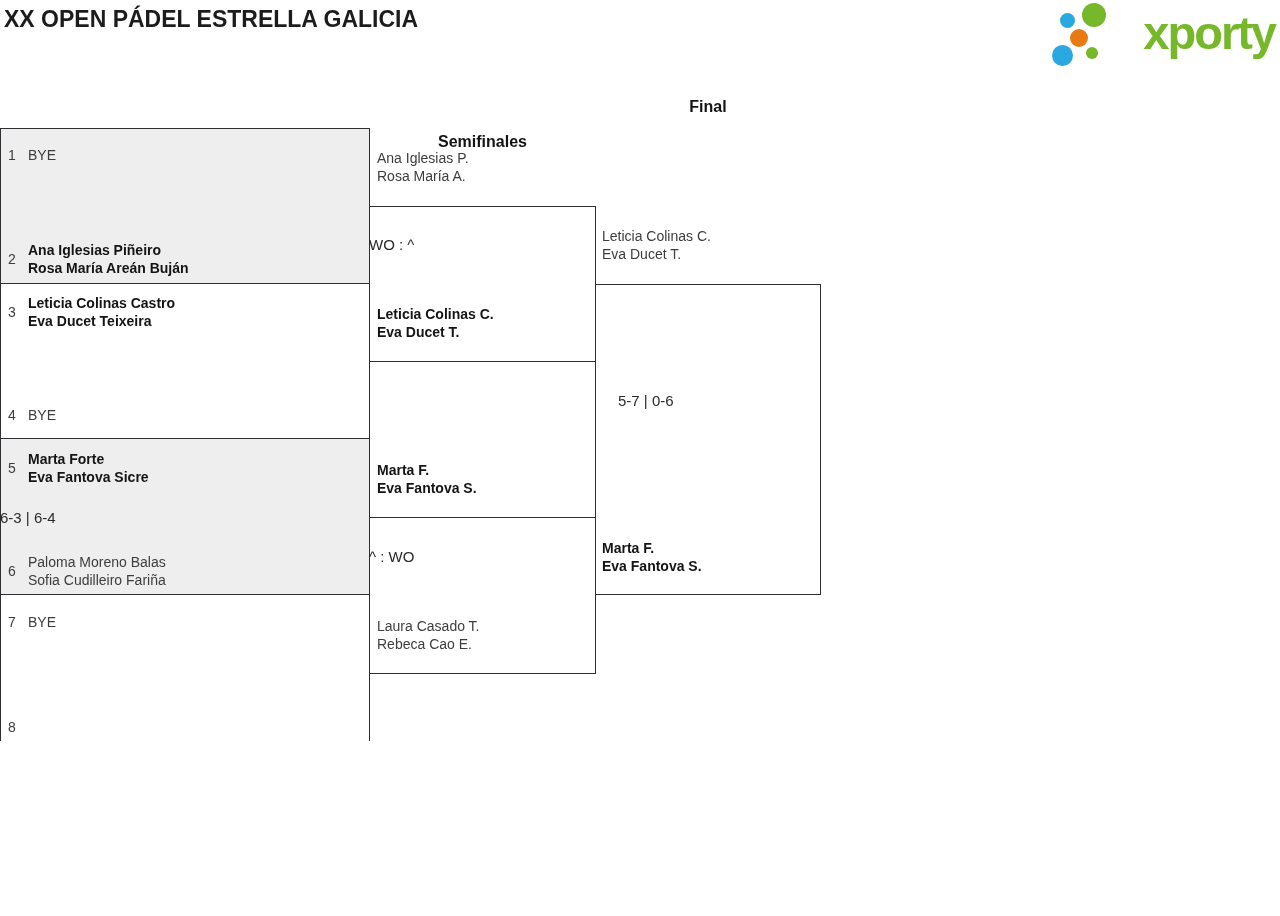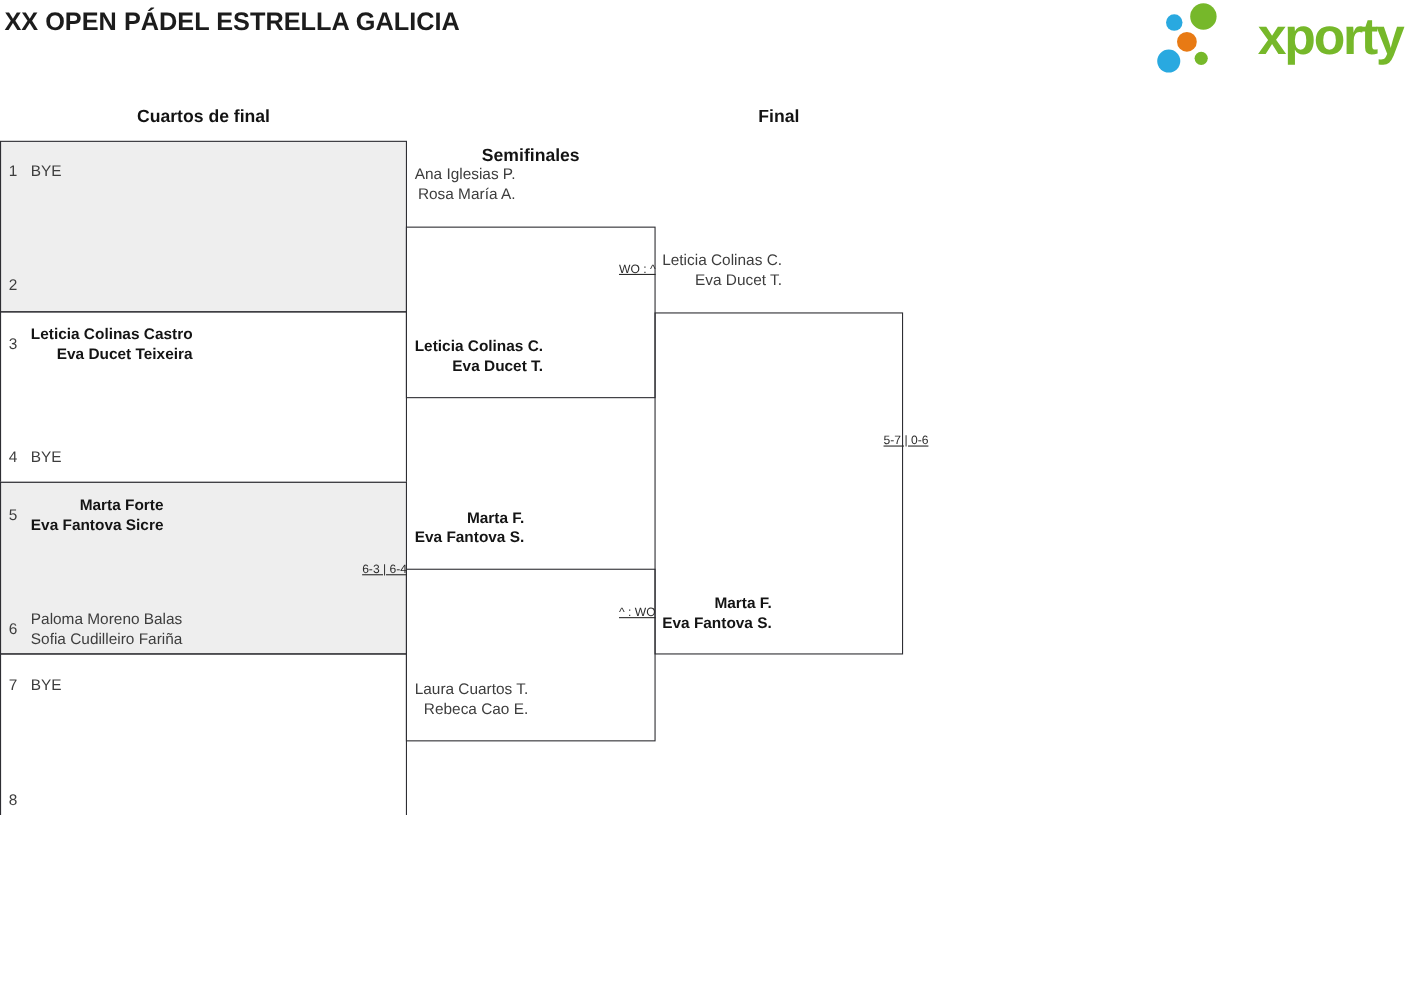--- a/index.html
+++ b/index.html
@@ -91,7 +91,6 @@
     <span class="wordmark">xporty</span>
   </a>
 
-  <div class="abs round-header" style="left:0; top:97px; width:370px;">Cuartos de final</div>
   <div class="abs round-header" style="left:369px; top:114px; width:227px;margin-top:18px;">Semifinales</div>
   <div class="abs round-header" style="left:595px; top:97px; width:226px;">Final</div>
 

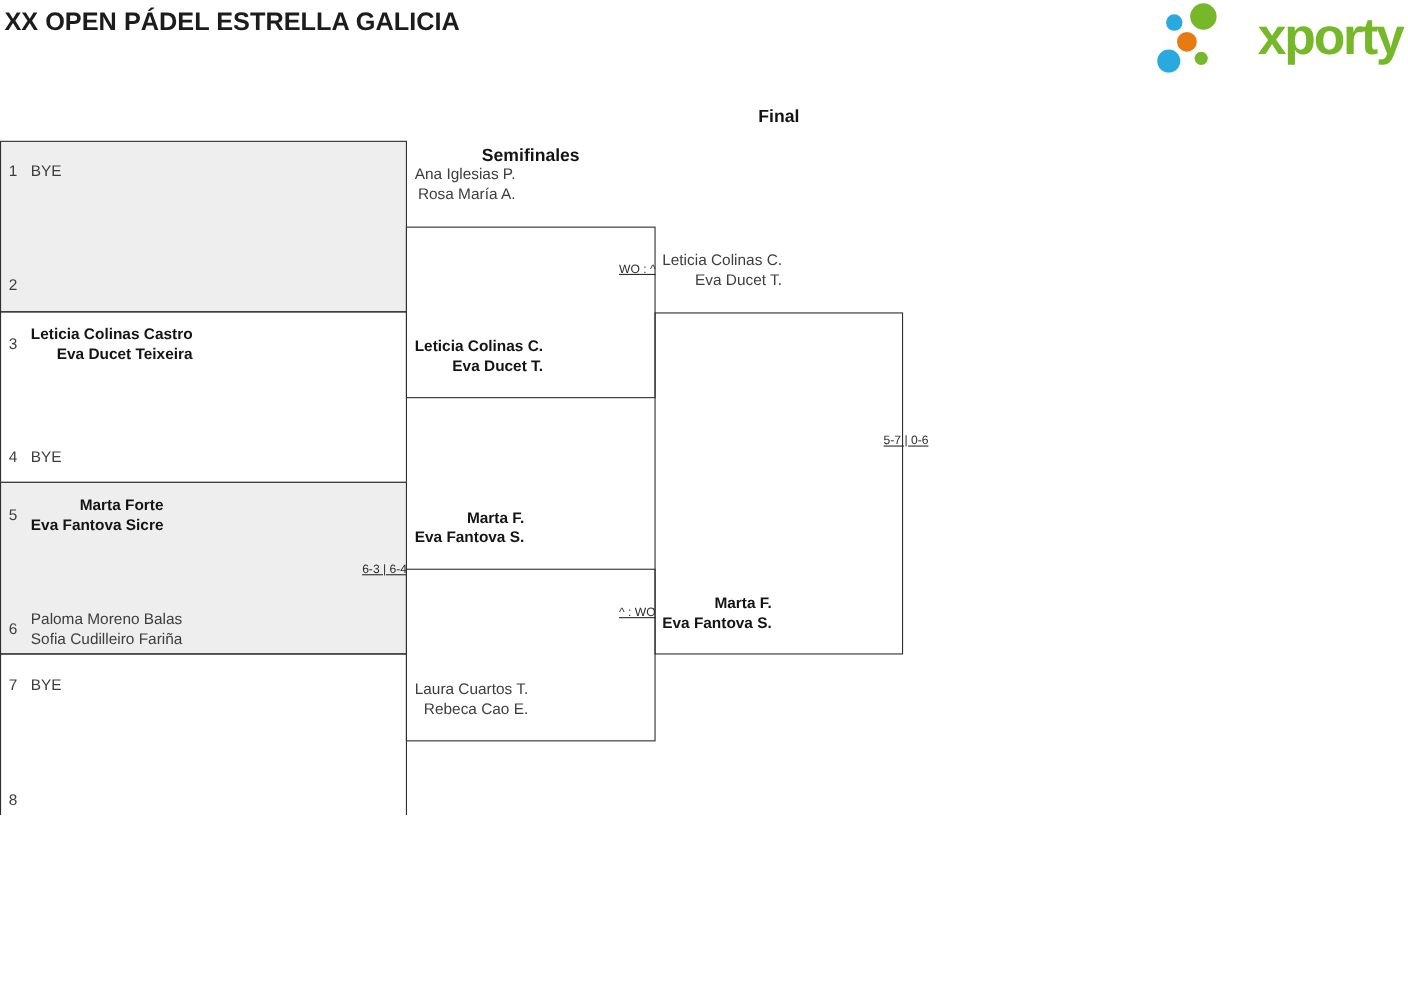--- a/index.html
+++ b/index.html
@@ -45,7 +45,6 @@
     line-height: 18px;
     color: #3d3d3d;
     white-space: nowrap;
-    text-align: right;
   }
   .team.winner { font-weight: 700; color: #141414; }
   .score {

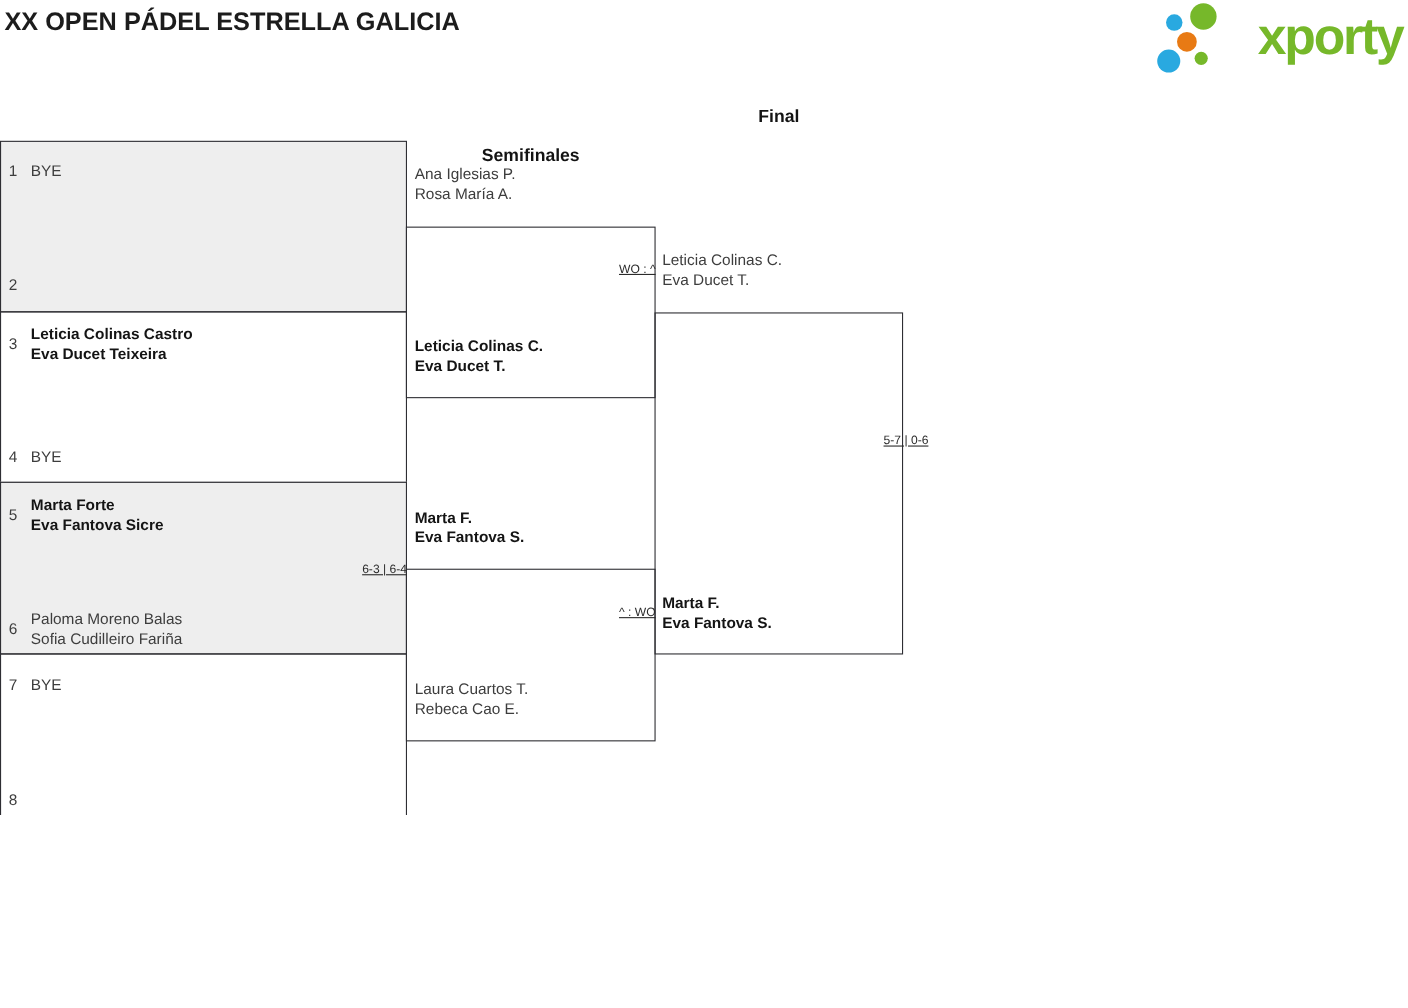--- a/index.html
+++ b/index.html
@@ -106,6 +106,10 @@
     <div>BYE</div>
   </div>
   <div class="abs seed" style="left:8px; top:250px;">2</div>
+  <div class="abs team winner" style="left:28px; top:241px;">
+    <div>Ana Iglesias Piñeiro</div>
+    <div>Rosa María Areán Buján</div>
+  </div>
 
   <div class="abs seed" style="left:8px; top:303px;">3</div>
   <div class="abs team winner" style="left:28px; top:294px;">

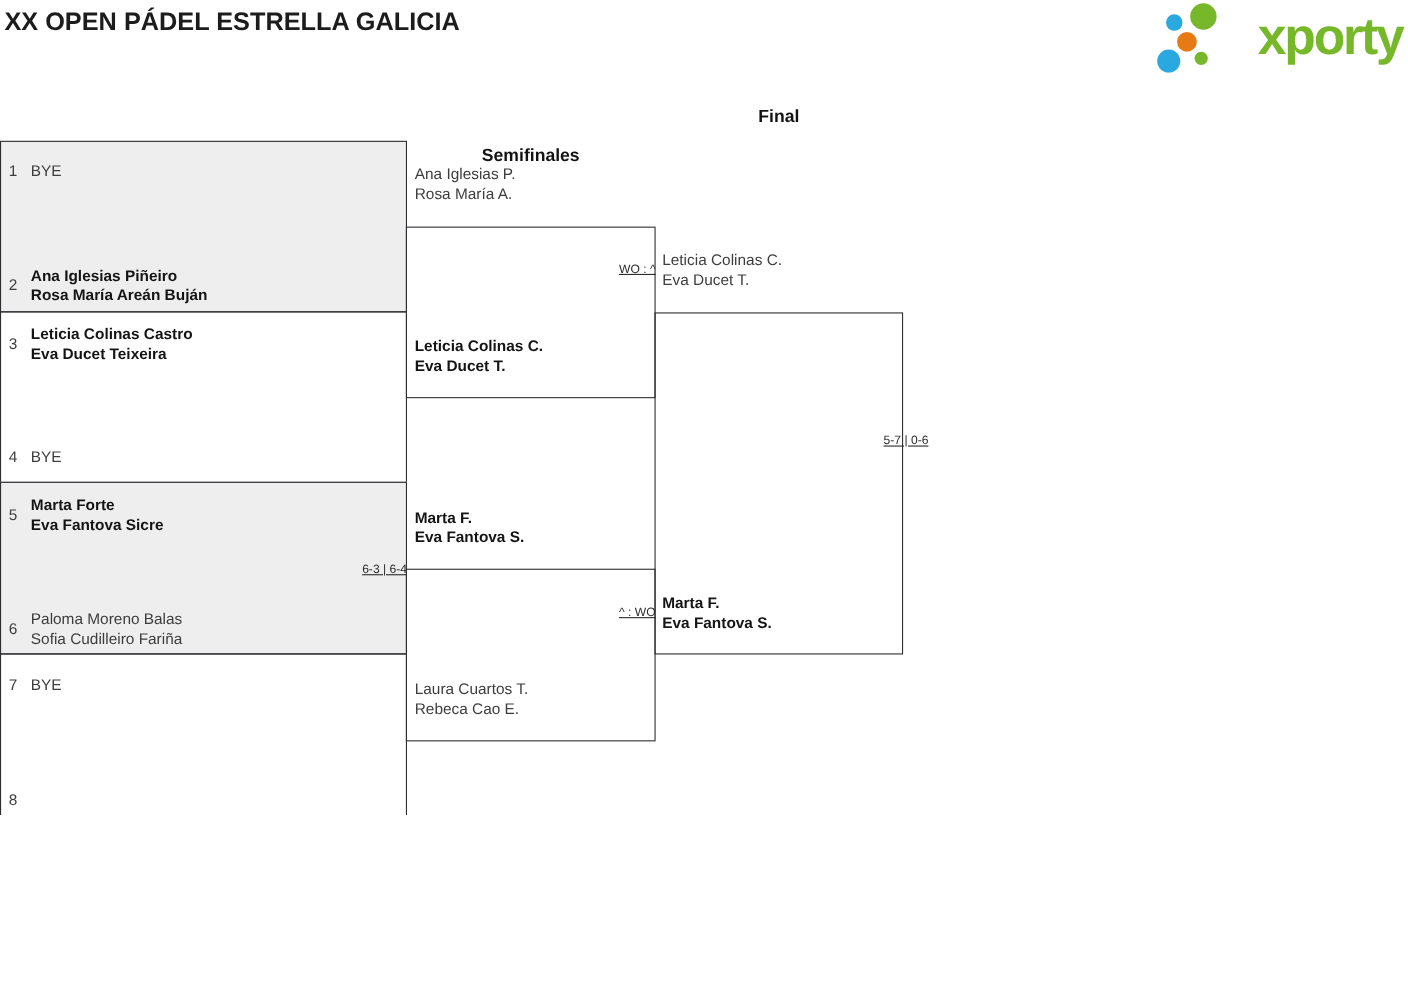--- a/index.html
+++ b/index.html
@@ -48,12 +48,11 @@
   }
   .team.winner { font-weight: 700; color: #141414; }
   .score {
-    font-size: 11px;
+    font-size: 15px;
     line-height: 18px;
     color: #2b2b2b;
-    text-align: right;
+    text-align: left;
     white-space: nowrap;
-    text-decoration: underline;
   }
   .logo-link { left: 1050px; top: 0; width: 228px; height: 76px; display: block; text-decoration: none; cursor: pointer; }
   .dot { position: absolute; border-radius: 50%; }

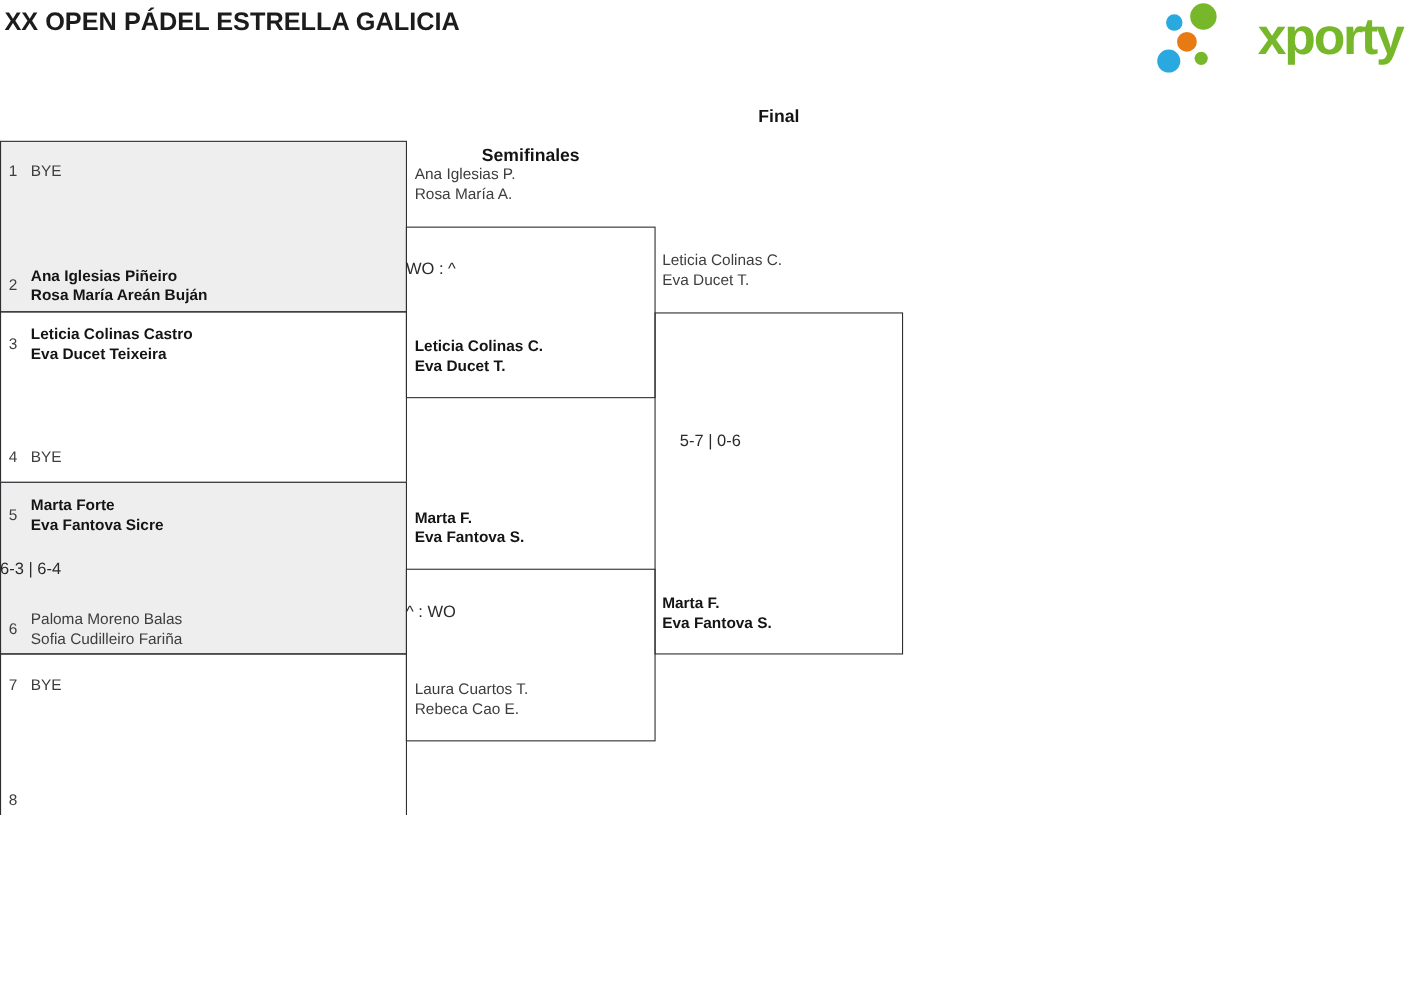--- a/index.html
+++ b/index.html
@@ -154,7 +154,7 @@
   </div>
   <div class="abs score" style="left:369px; top:548px; width:227px;">^ : WO</div>
   <div class="abs team" style="left:377px; top:617px;">
-    <div>Laura Cuartos T.</div>
+    <div>Laura Casado T.</div>
     <div>Rebeca Cao E.</div>
   </div>
 

